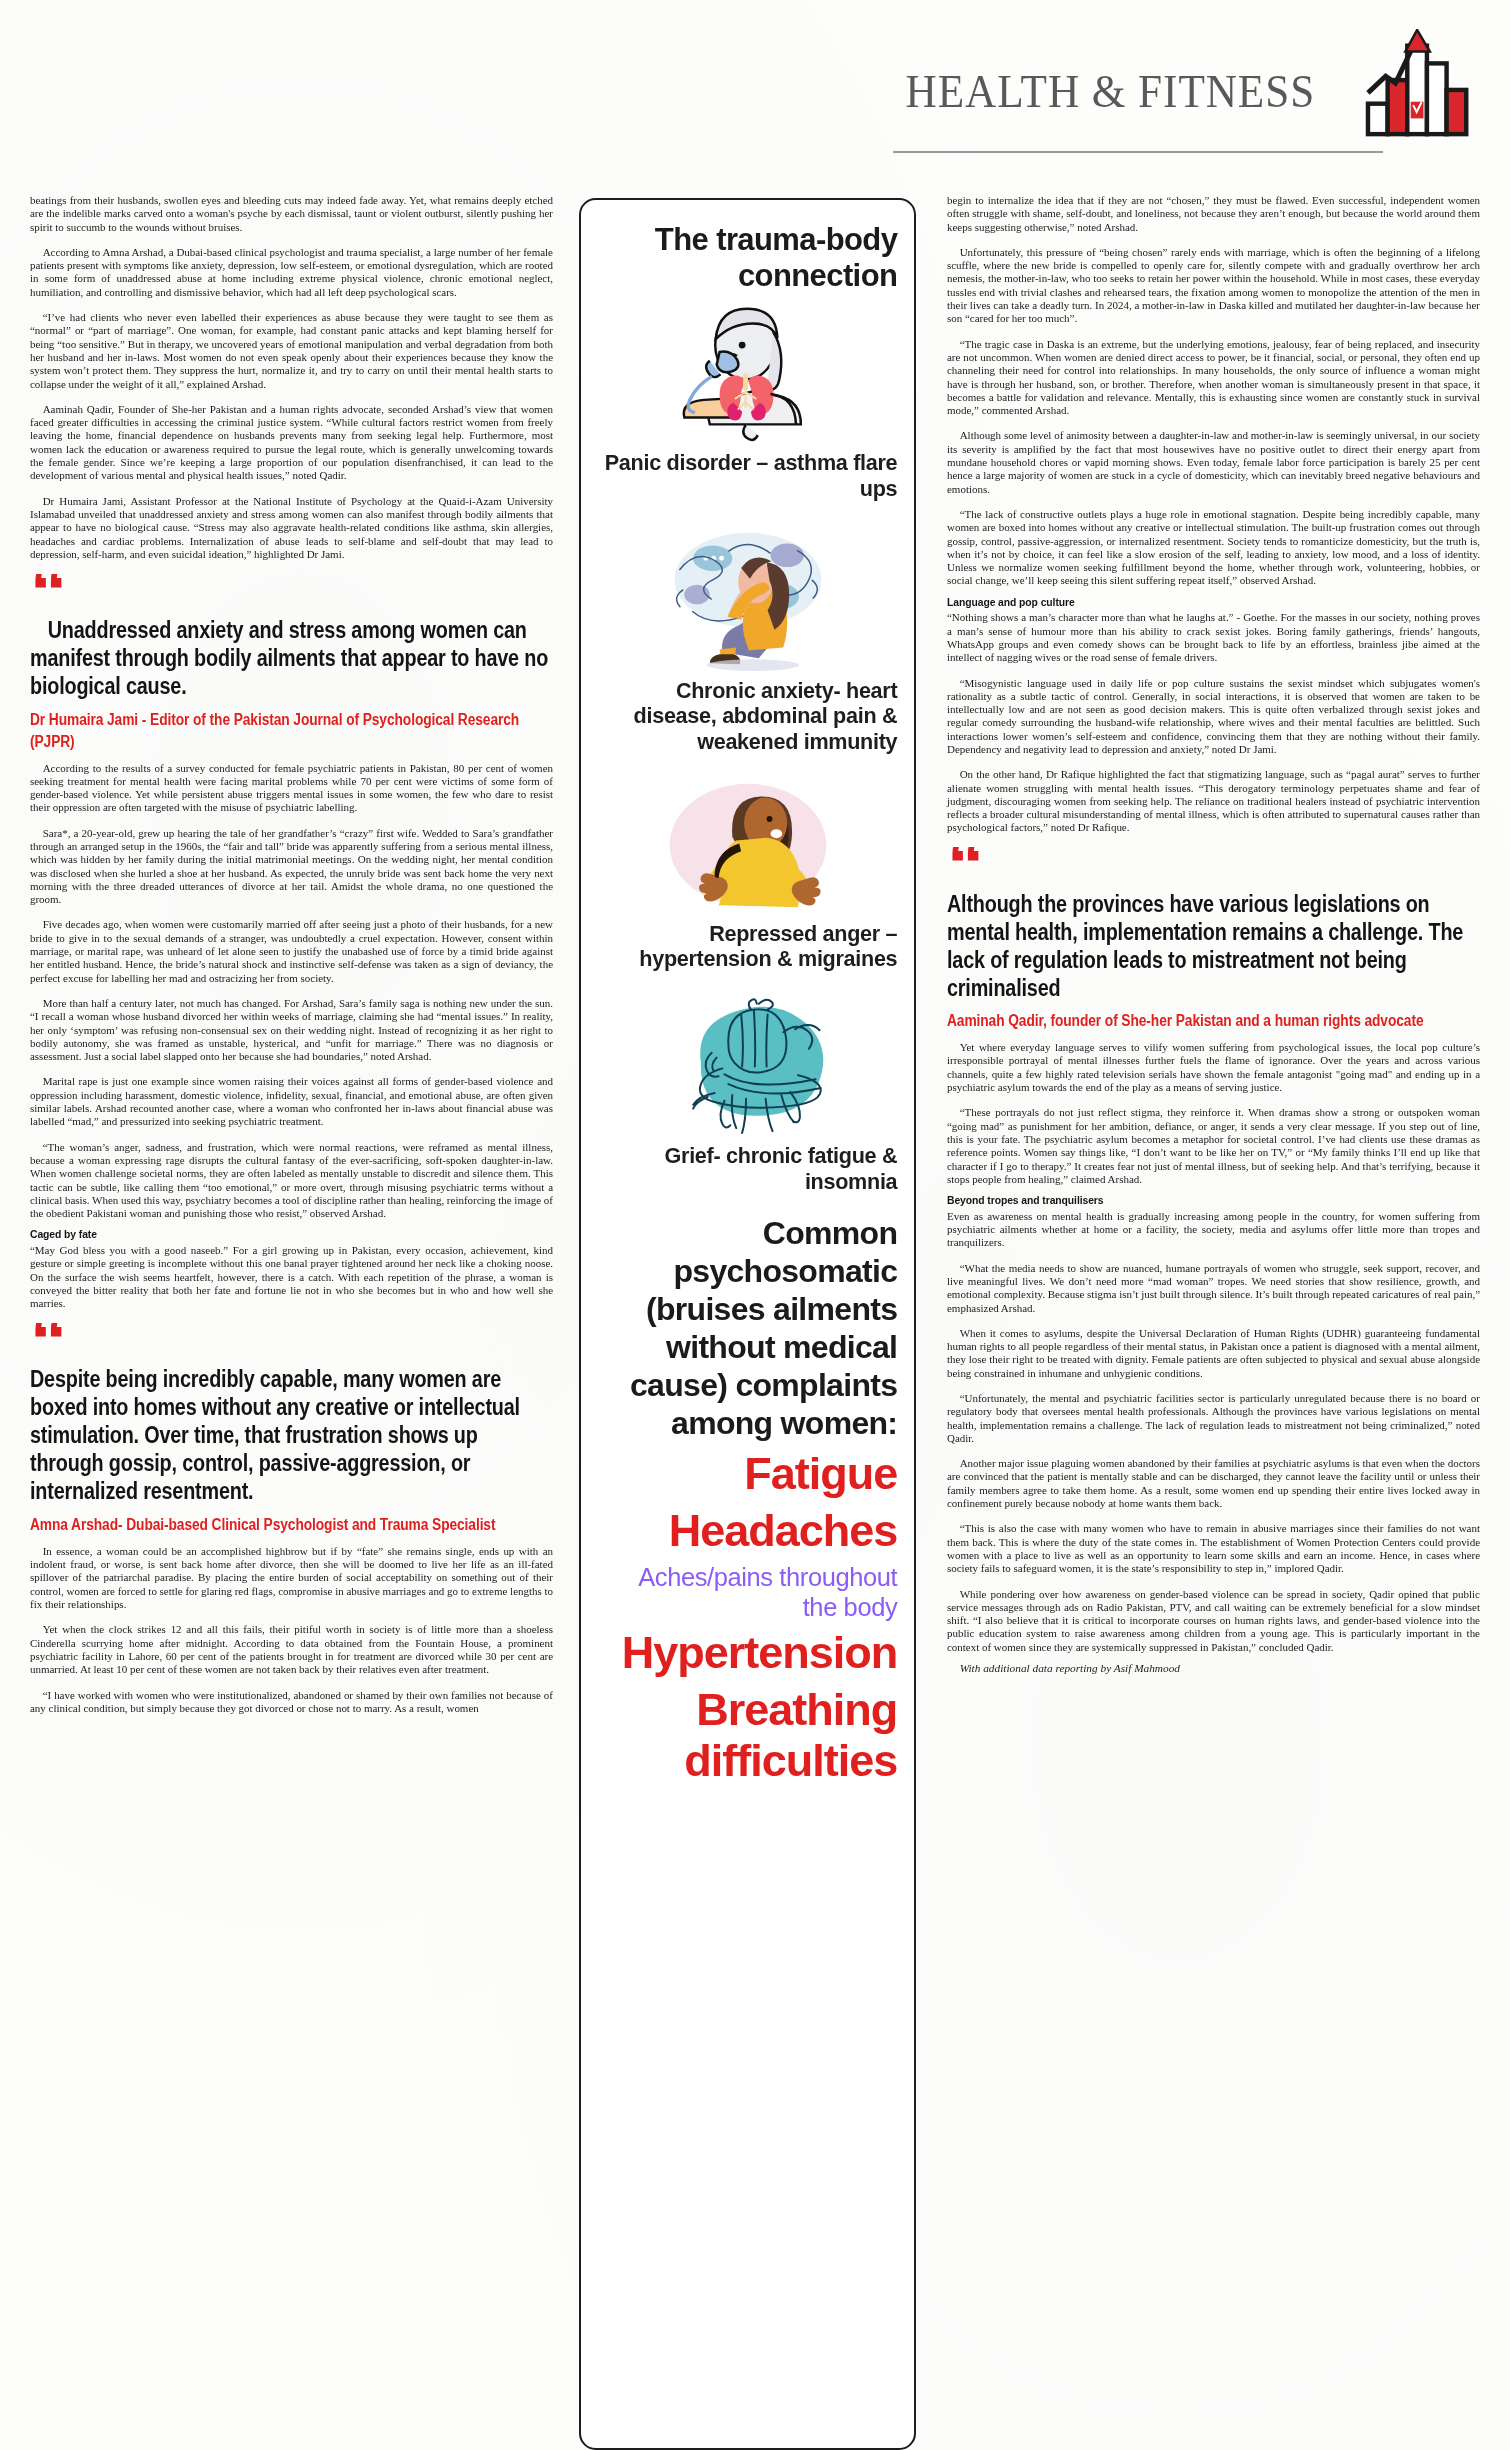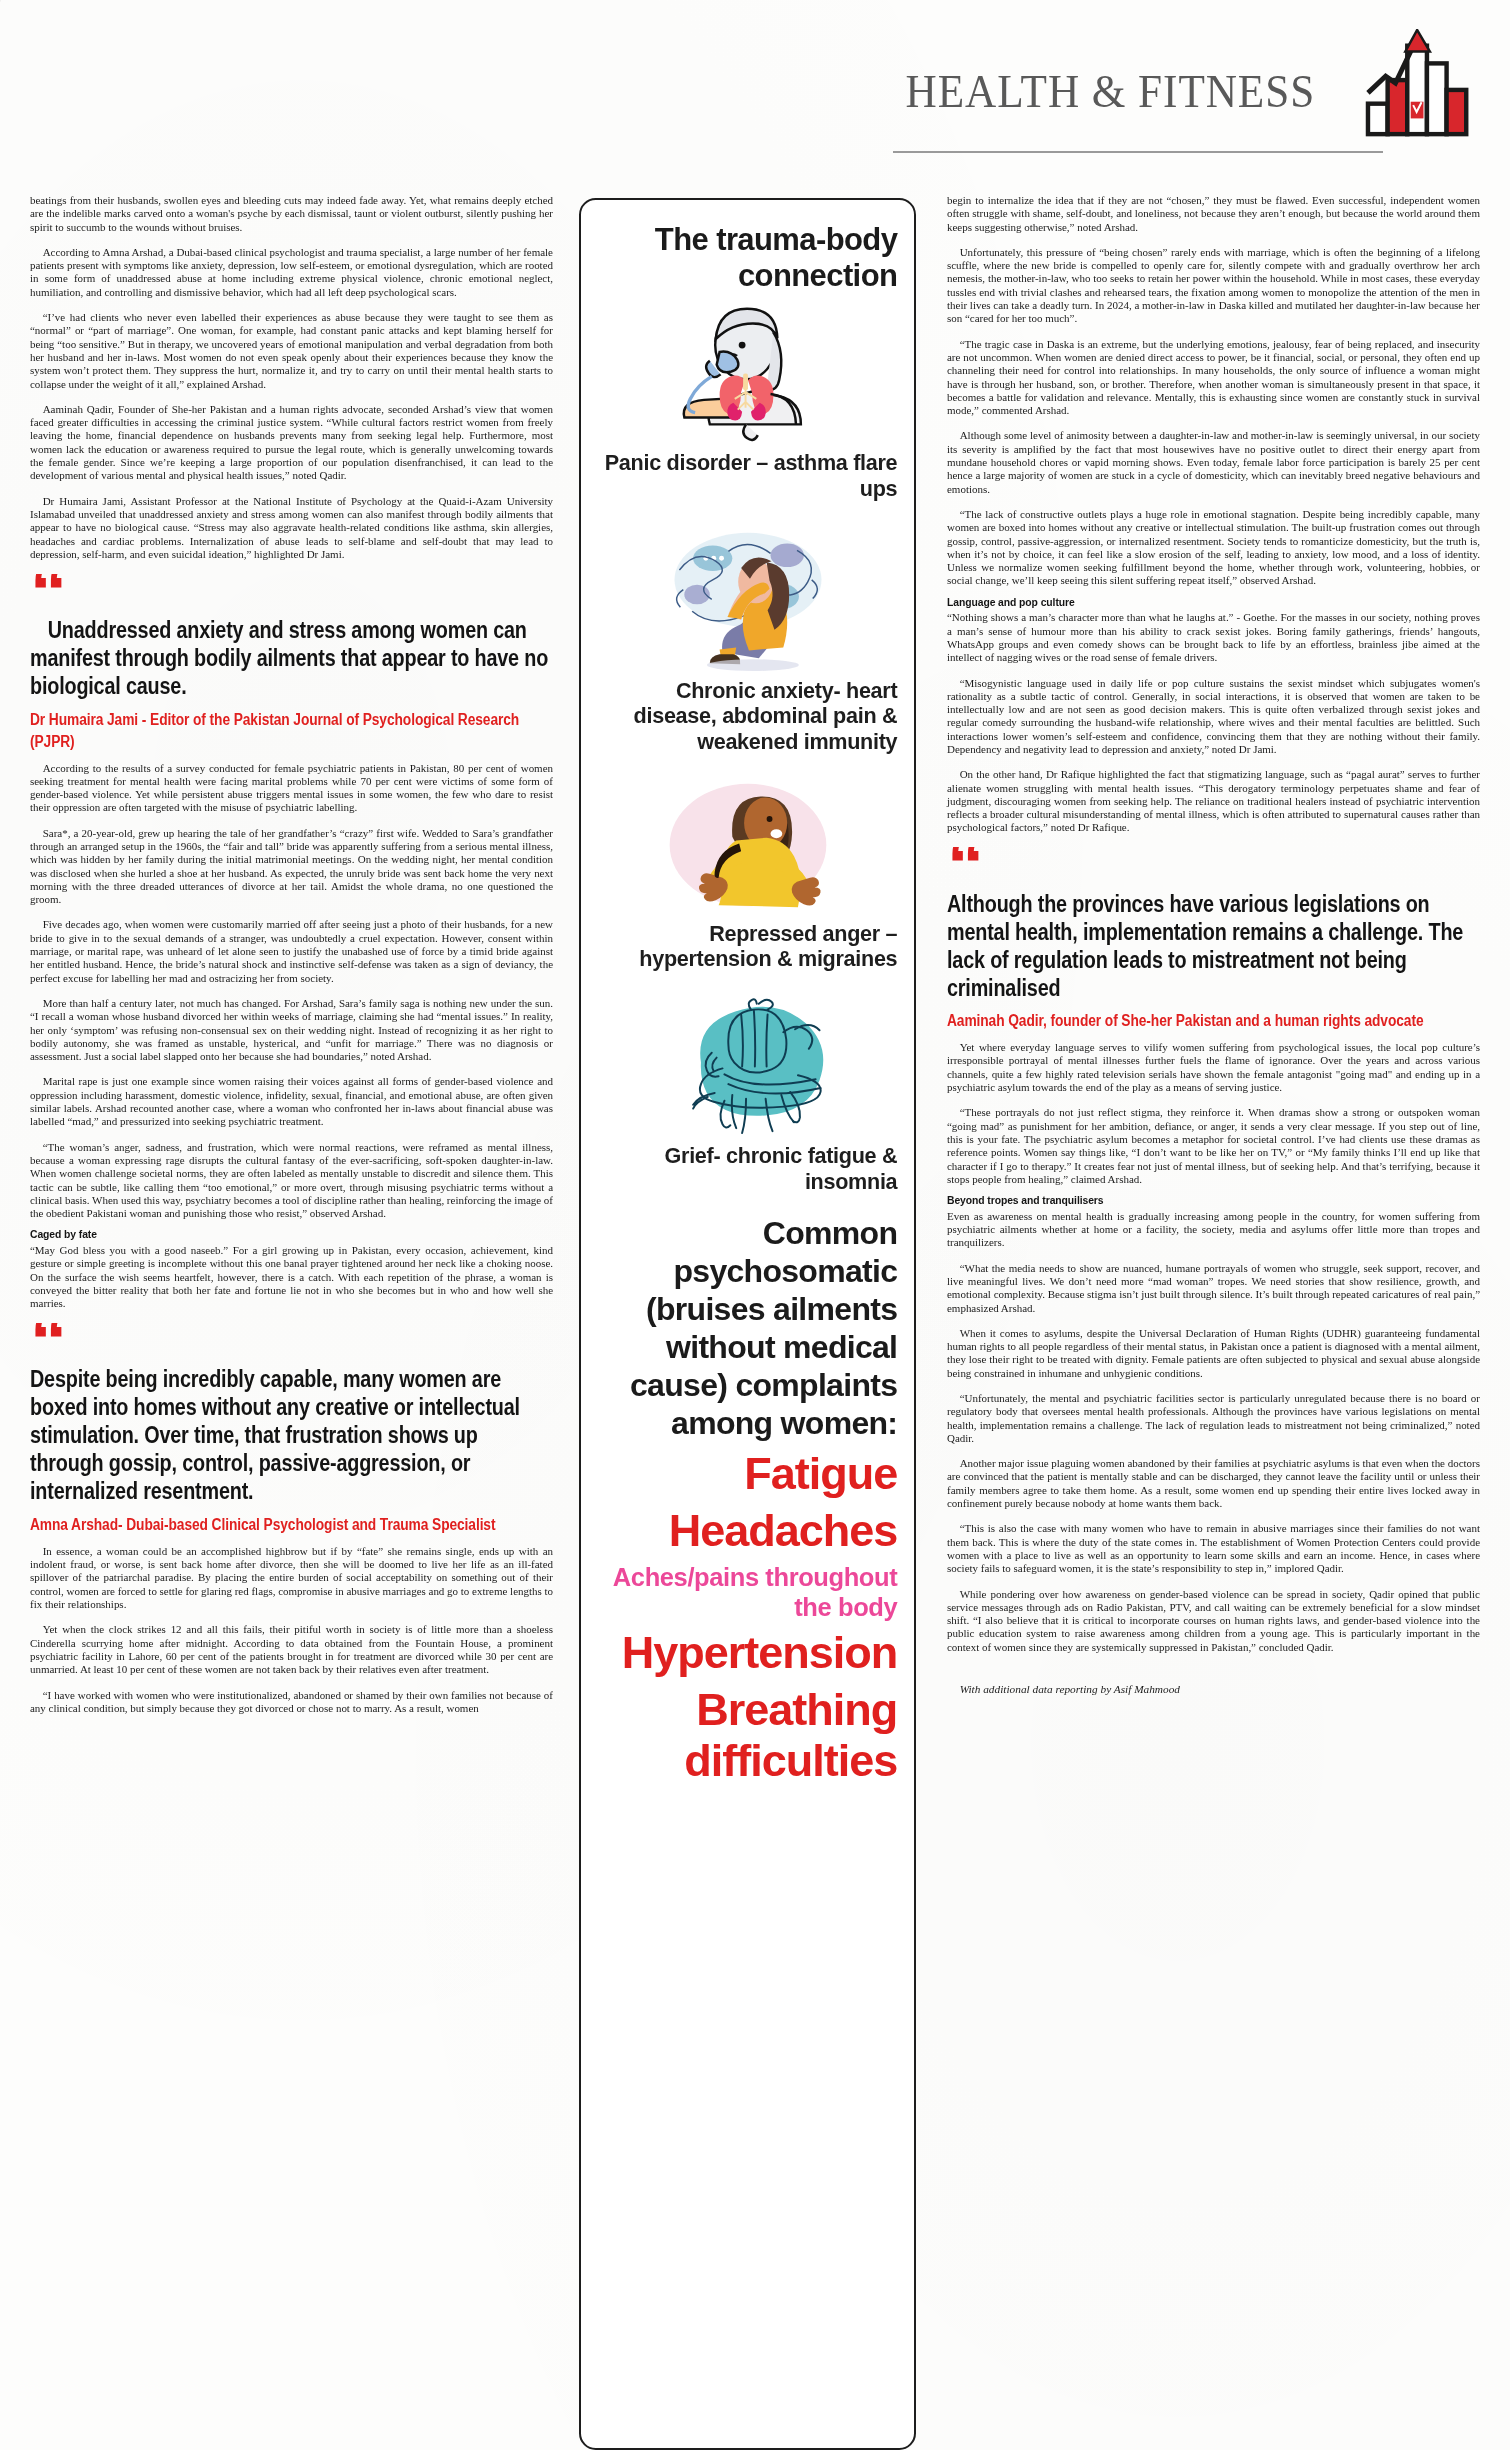--- a/index.html
+++ b/index.html
@@ -162,9 +162,9 @@
   }
   .ig-sym-md{
     font-family:"Liberation Sans", sans-serif;
-    font-weight:bold;
+    font-weight:normal;
     font-size:25.5px;line-height:30px;
-    color:#ec4899;
+    color:#8b5cf6;
     letter-spacing:-0.4px;
     margin-top:5.9px;
   }

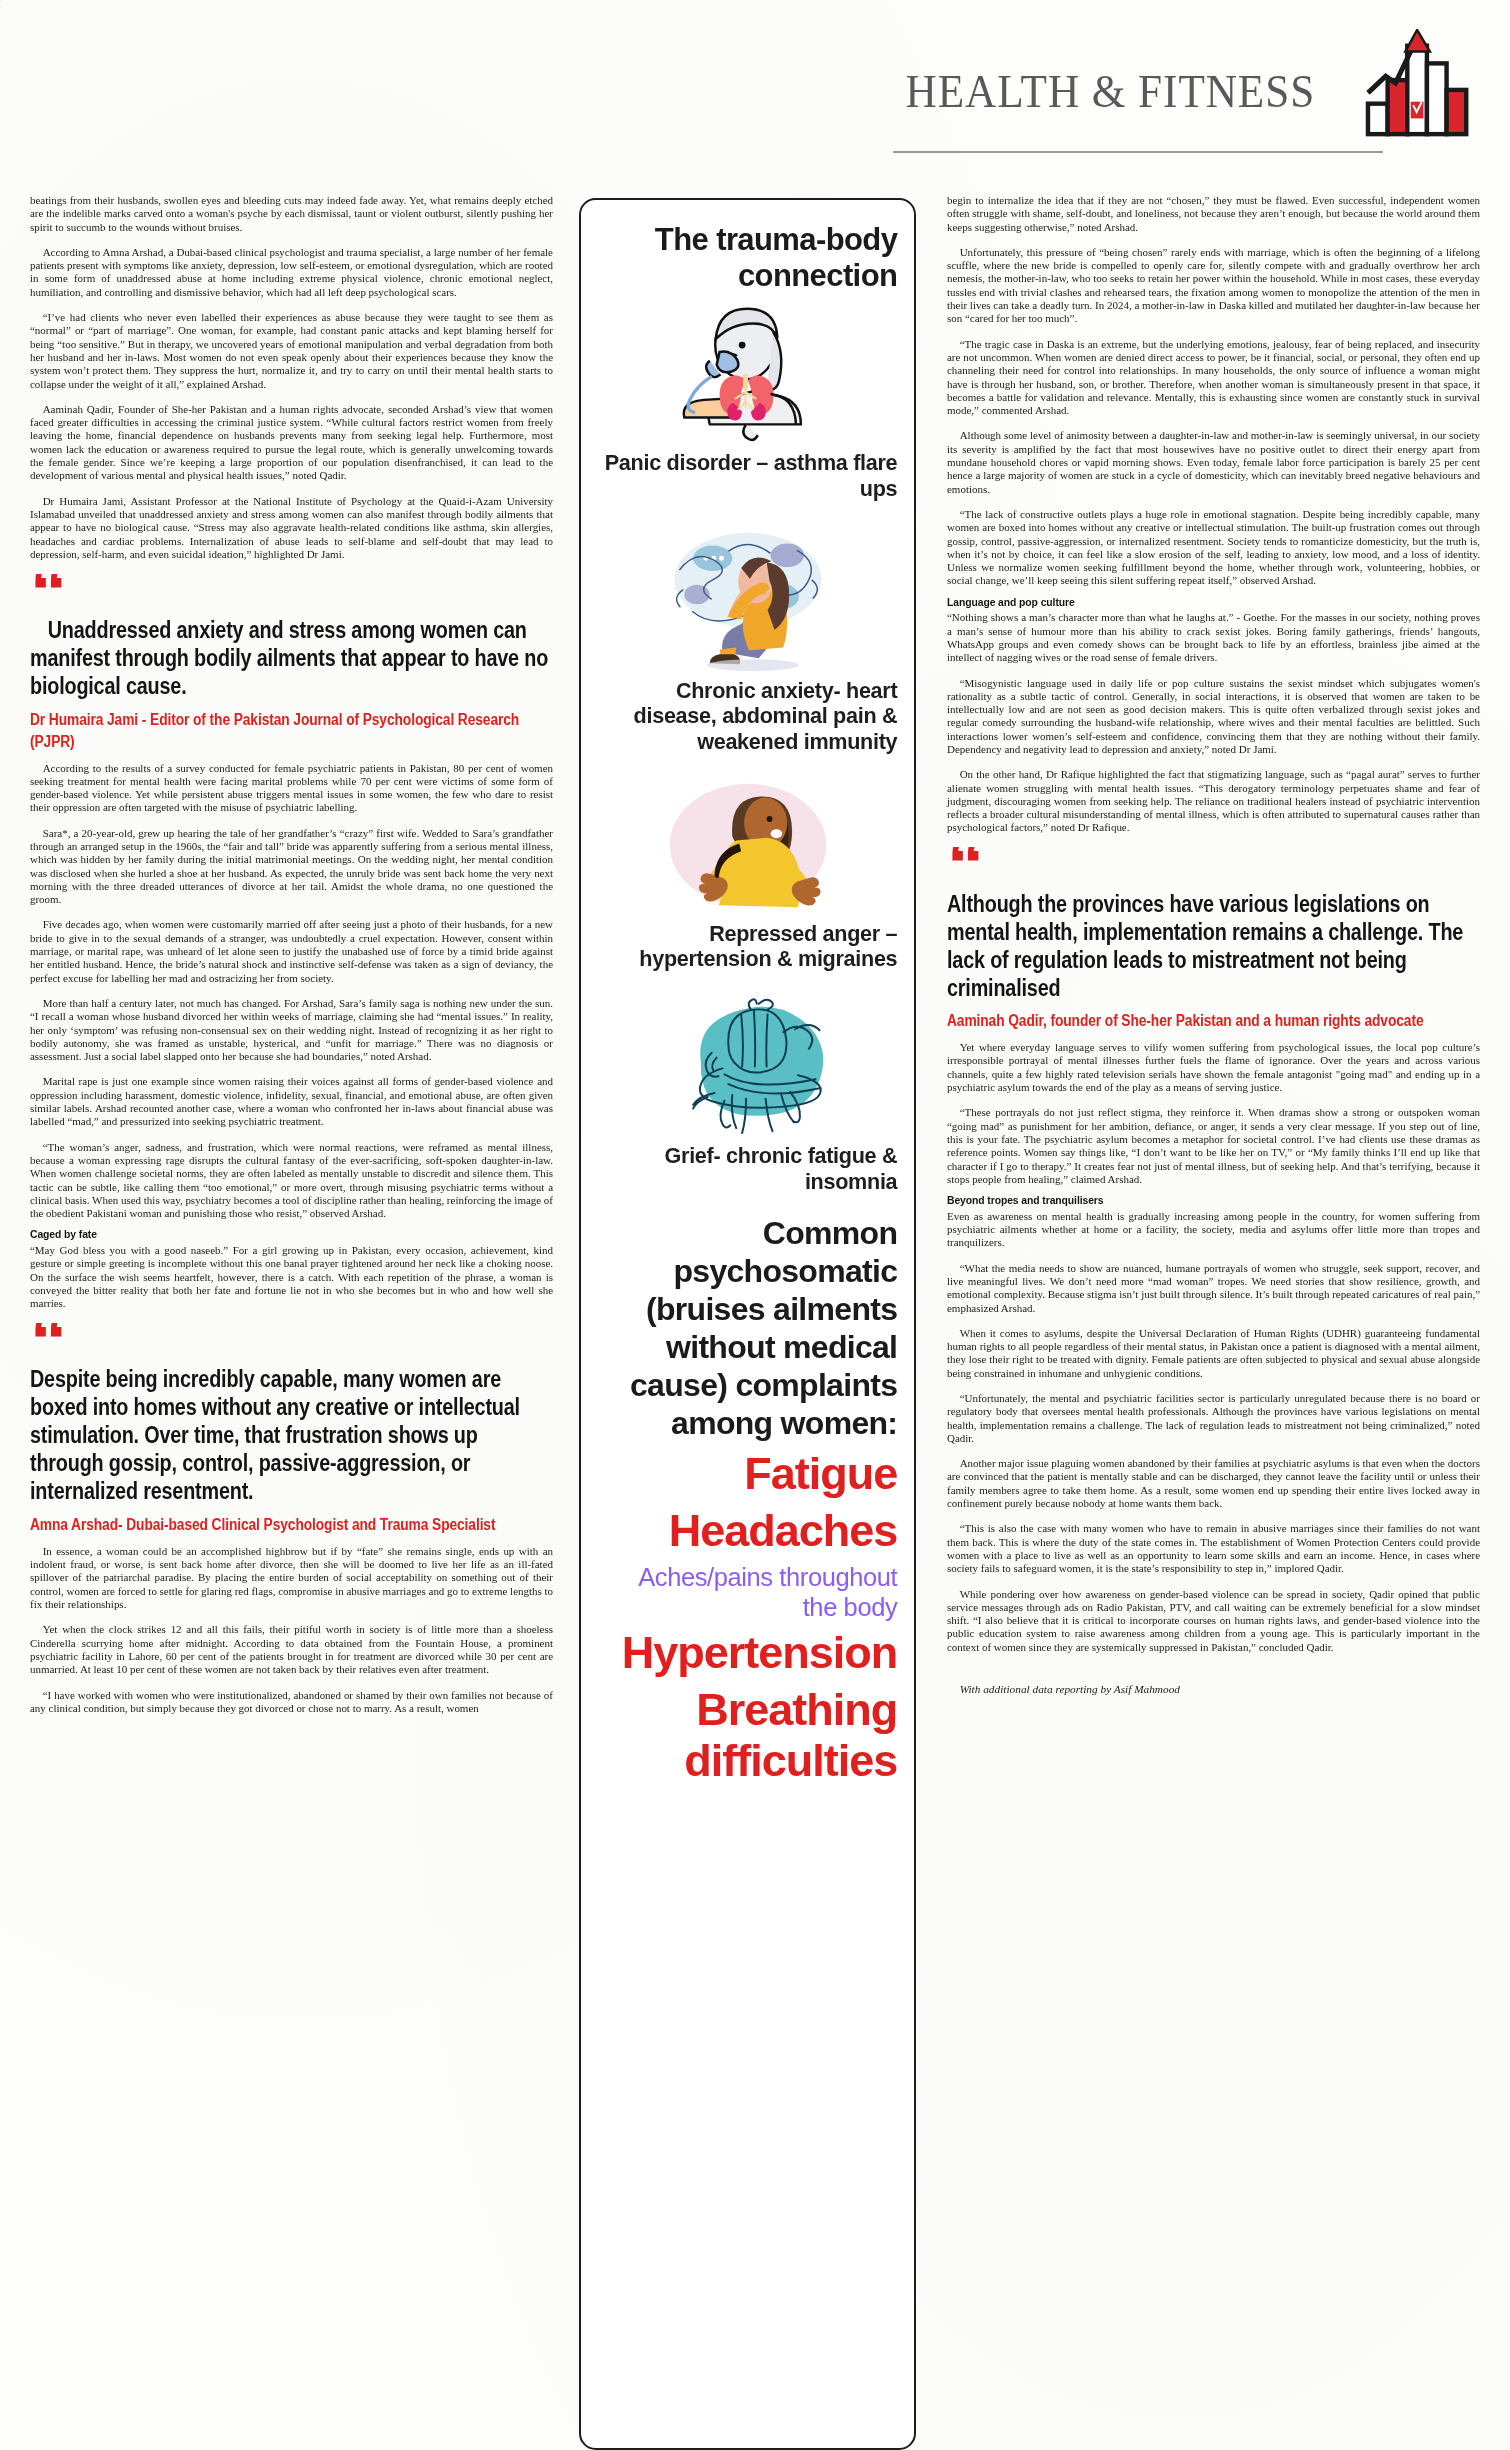--- a/index.html
+++ b/index.html
@@ -174,7 +174,7 @@
     font-family:"Liberation Serif", serif;
     font-style:italic;
     font-size:11.3px;
-    margin-top:29px;
+    margin-top:8px;
     text-indent:12.7px;
     color:#1b1b1b;
   }

